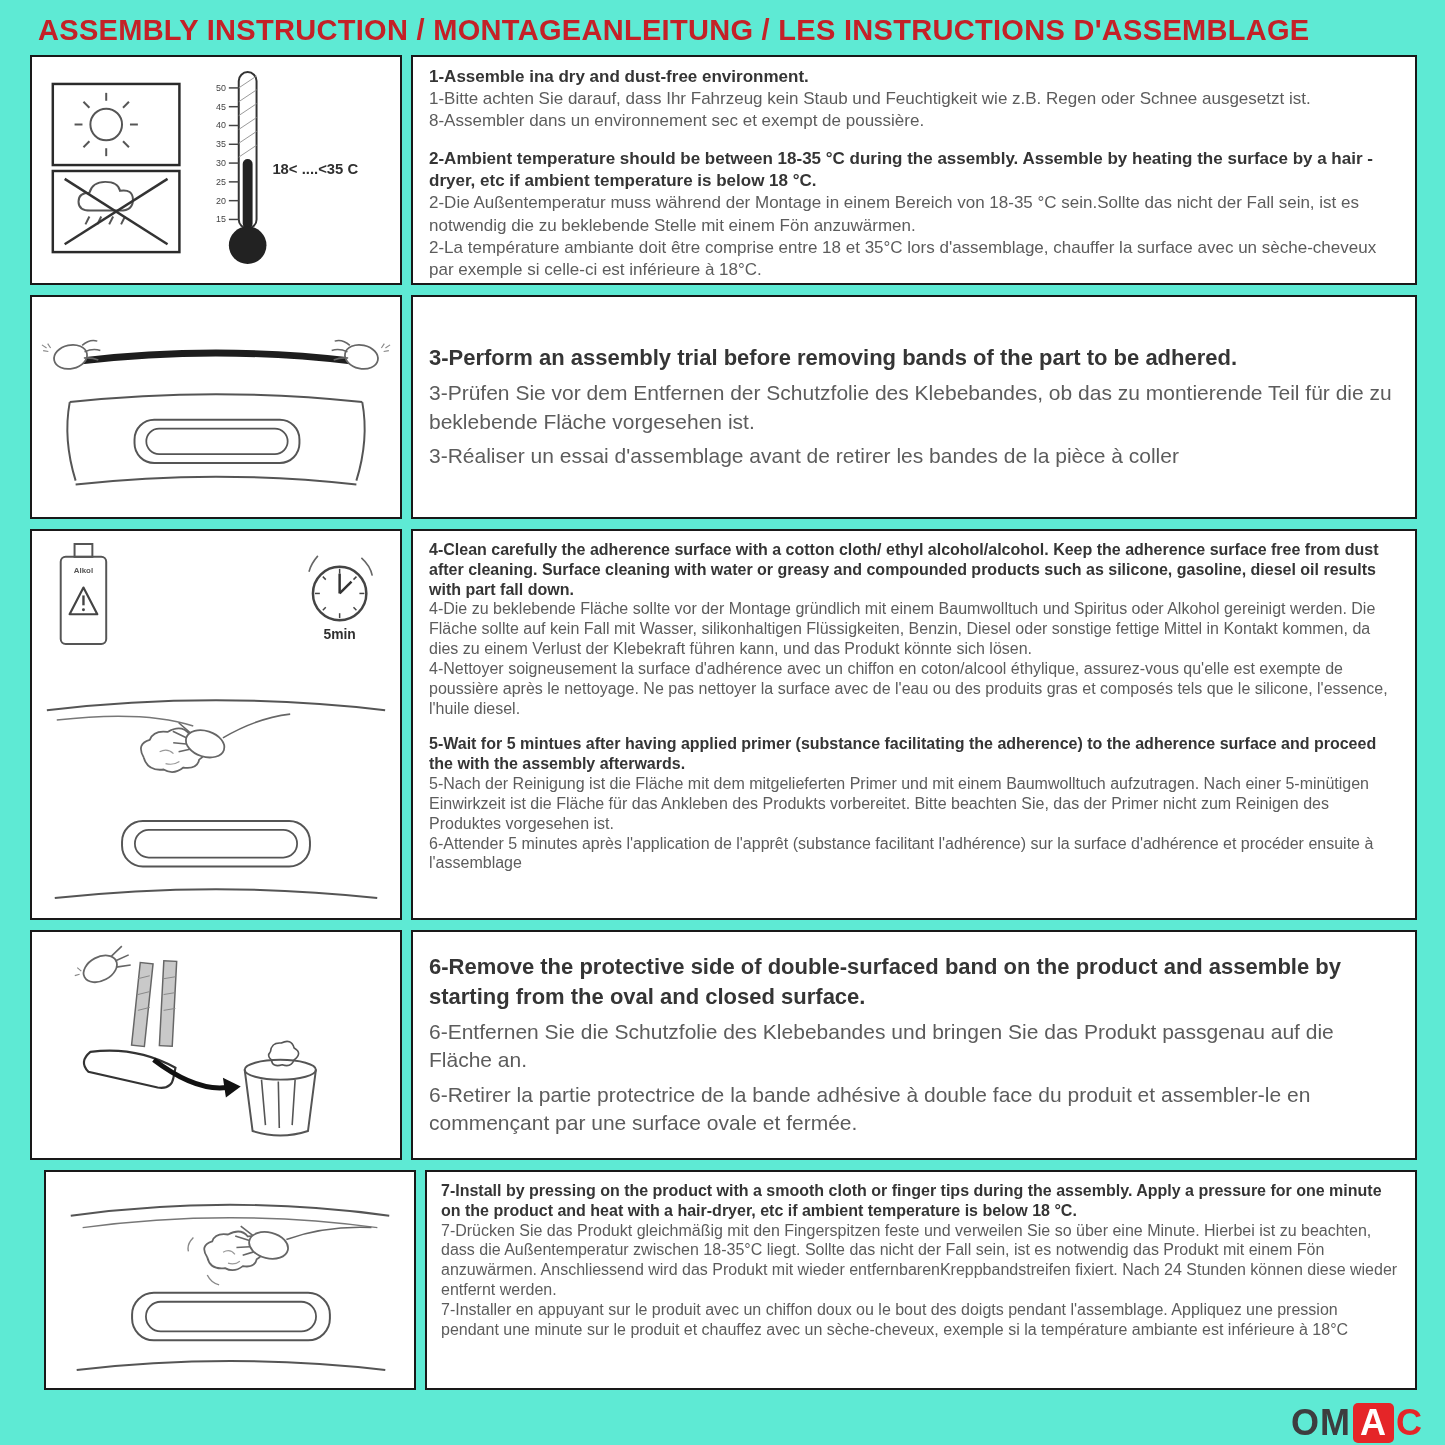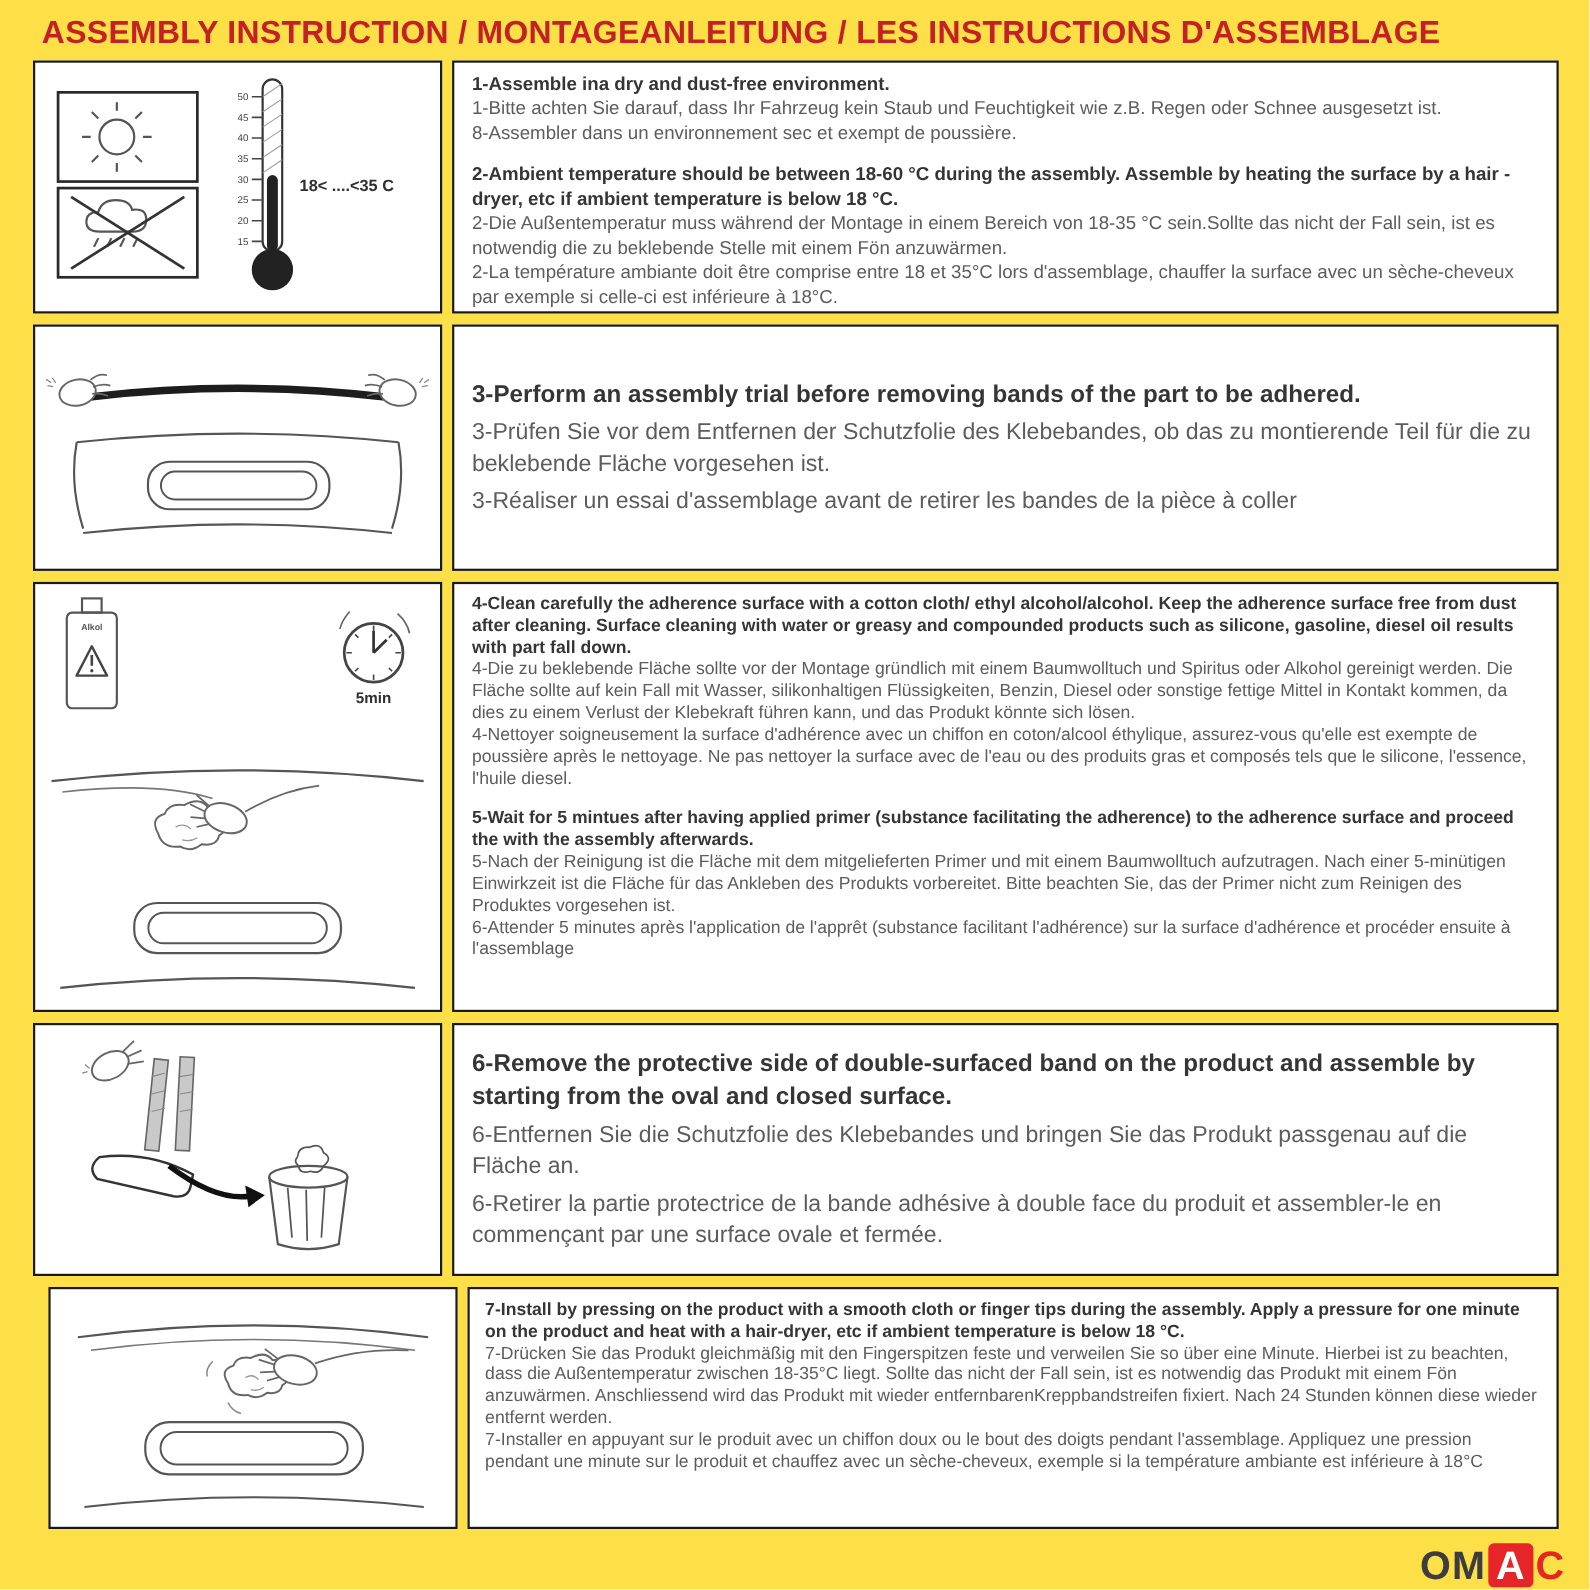--- a/index.html
+++ b/index.html
@@ -5,7 +5,7 @@
   * { box-sizing: border-box; }
   html,body { margin:0; padding:0; background:#ffffff; }
   body { font-family:"Liberation Sans", sans-serif; }
-  .page { position:relative; width:1445px; height:1445px; background:#fde047; overflow:hidden; }
+  .page { position:relative; width:1445px; height:1445px; background:#5eead4; overflow:hidden; }
 
   .title { margin:14px 28px 8px 38px; font-size:29px; font-weight:bold;
            color:#c42127; letter-spacing:.3px; white-space:nowrap; }

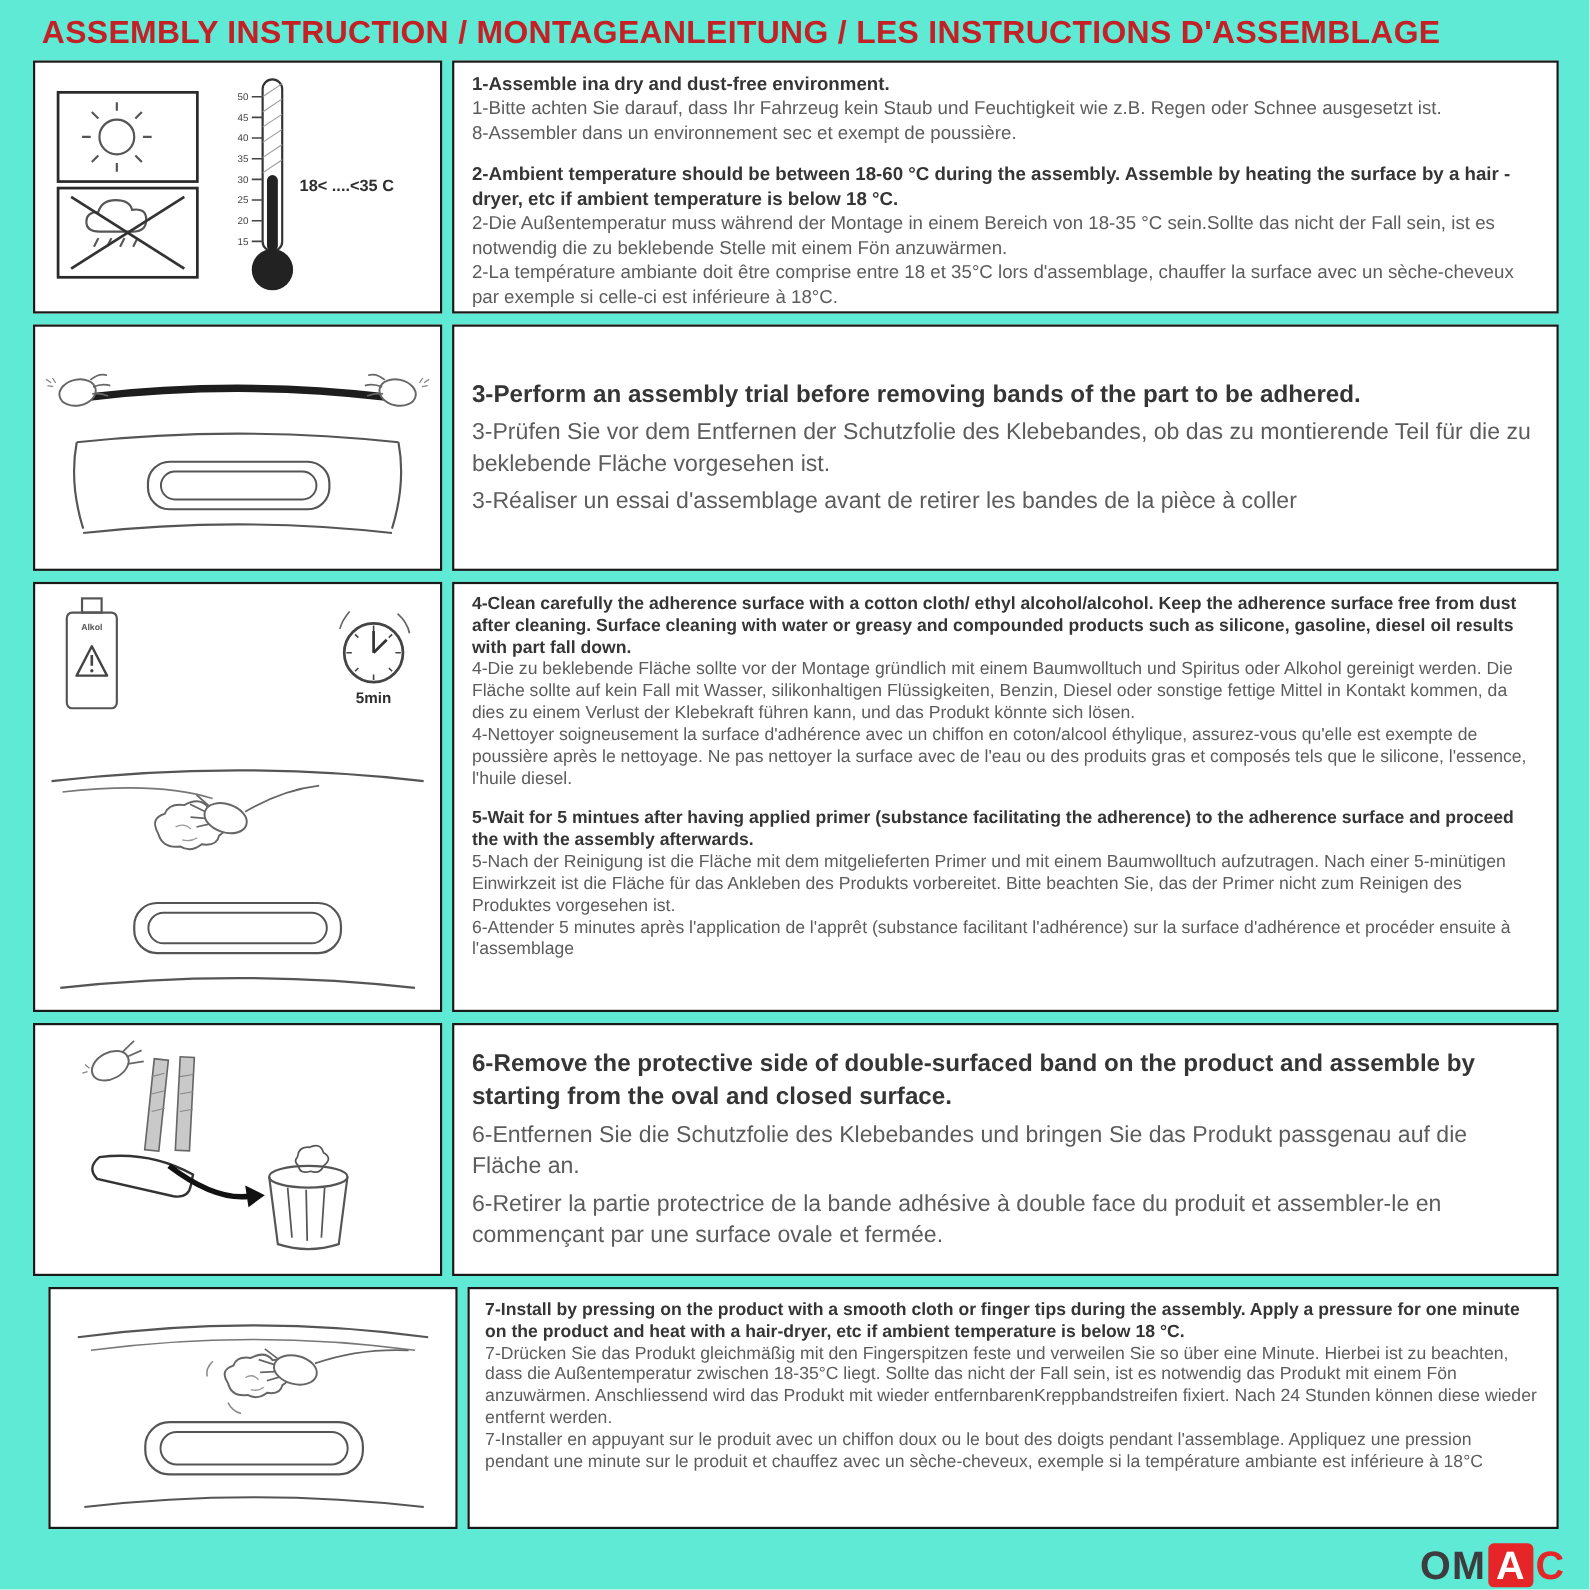--- a/index.html
+++ b/index.html
@@ -111,7 +111,7 @@
       <p class="b">1-Assemble ina dry and dust-free environment.</p>
       <p>1-Bitte achten Sie darauf, dass Ihr Fahrzeug kein Staub und Feuchtigkeit wie z.B. Regen oder Schnee ausgesetzt ist.</p>
       <p>8-Assembler dans un environnement sec et exempt de poussière.</p>
-      <p class="b gap">2-Ambient temperature should be between 18-60 °C  during the assembly. Assemble by heating the surface by a hair -dryer, etc if ambient temperature is below 18 °C.</p>
+      <p class="b gap">2-Ambient temperature should be between 18-35 °C  during the assembly. Assemble by heating the surface by a hair -dryer, etc if ambient temperature is below 18 °C.</p>
       <p>2-Die Außentemperatur muss während der Montage in einem Bereich von 18-35 °C  sein.Sollte das nicht der Fall sein, ist es notwendig die zu beklebende Stelle mit einem Fön anzuwärmen.</p>
       <p>2-La température ambiante doit être comprise entre 18 et 35°C lors d'assemblage, chauffer la surface avec un sèche-cheveux par exemple si celle-ci est inférieure à 18°C.</p>
     </div>

